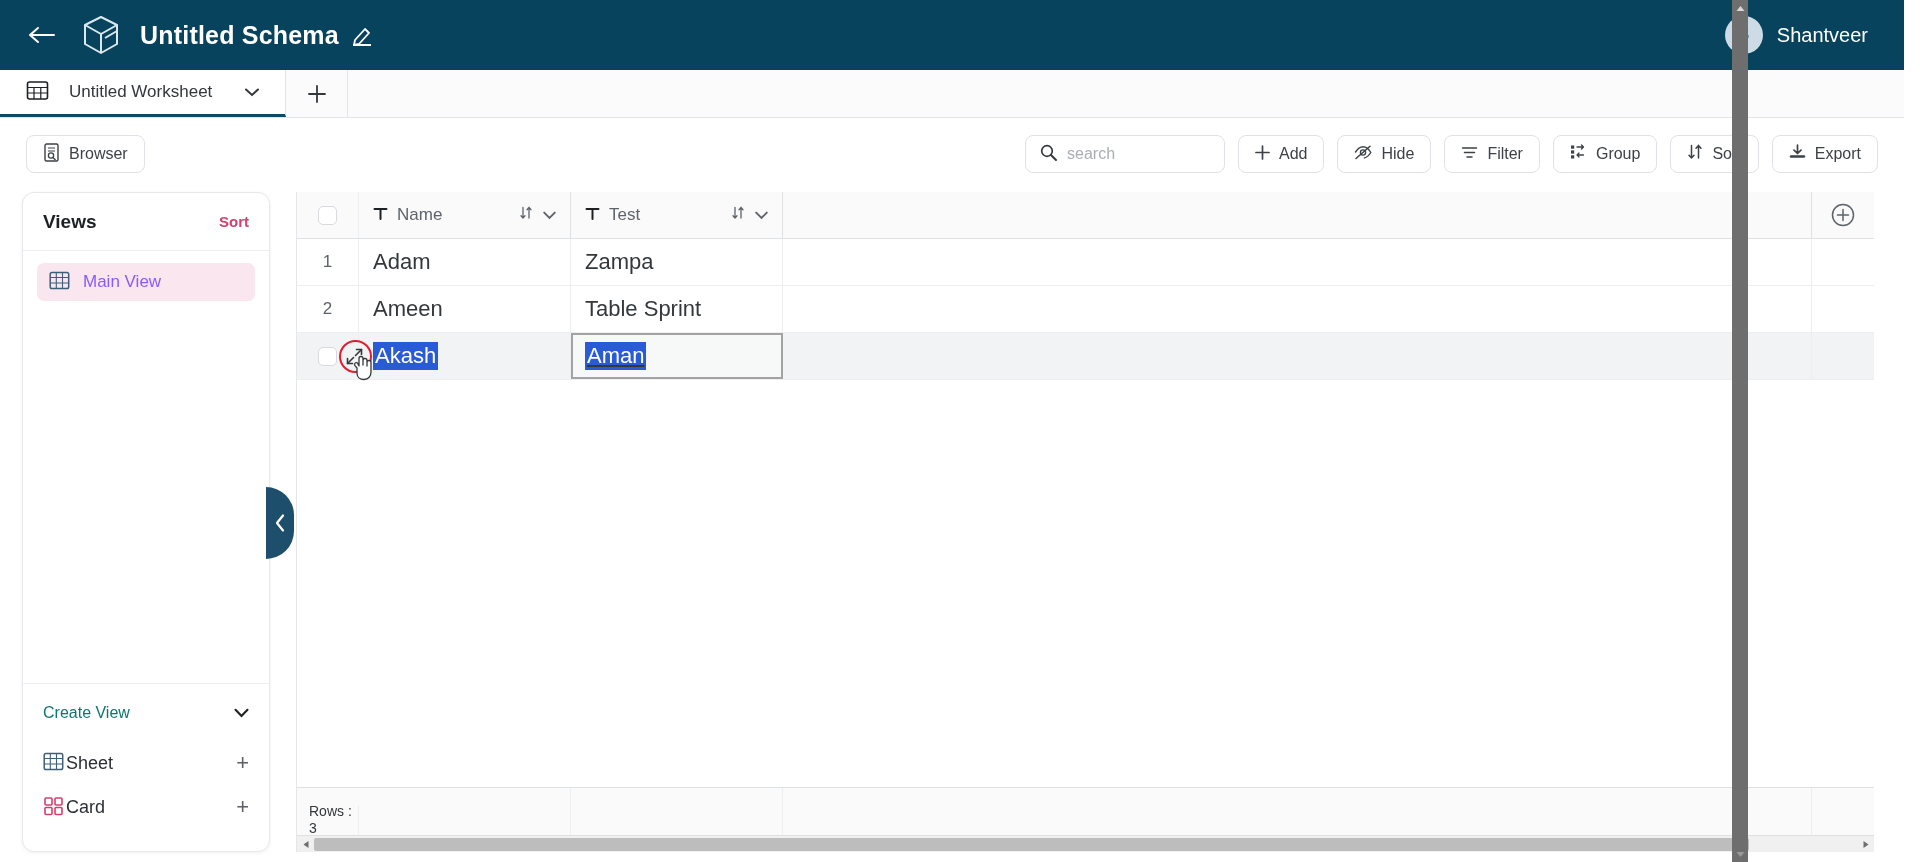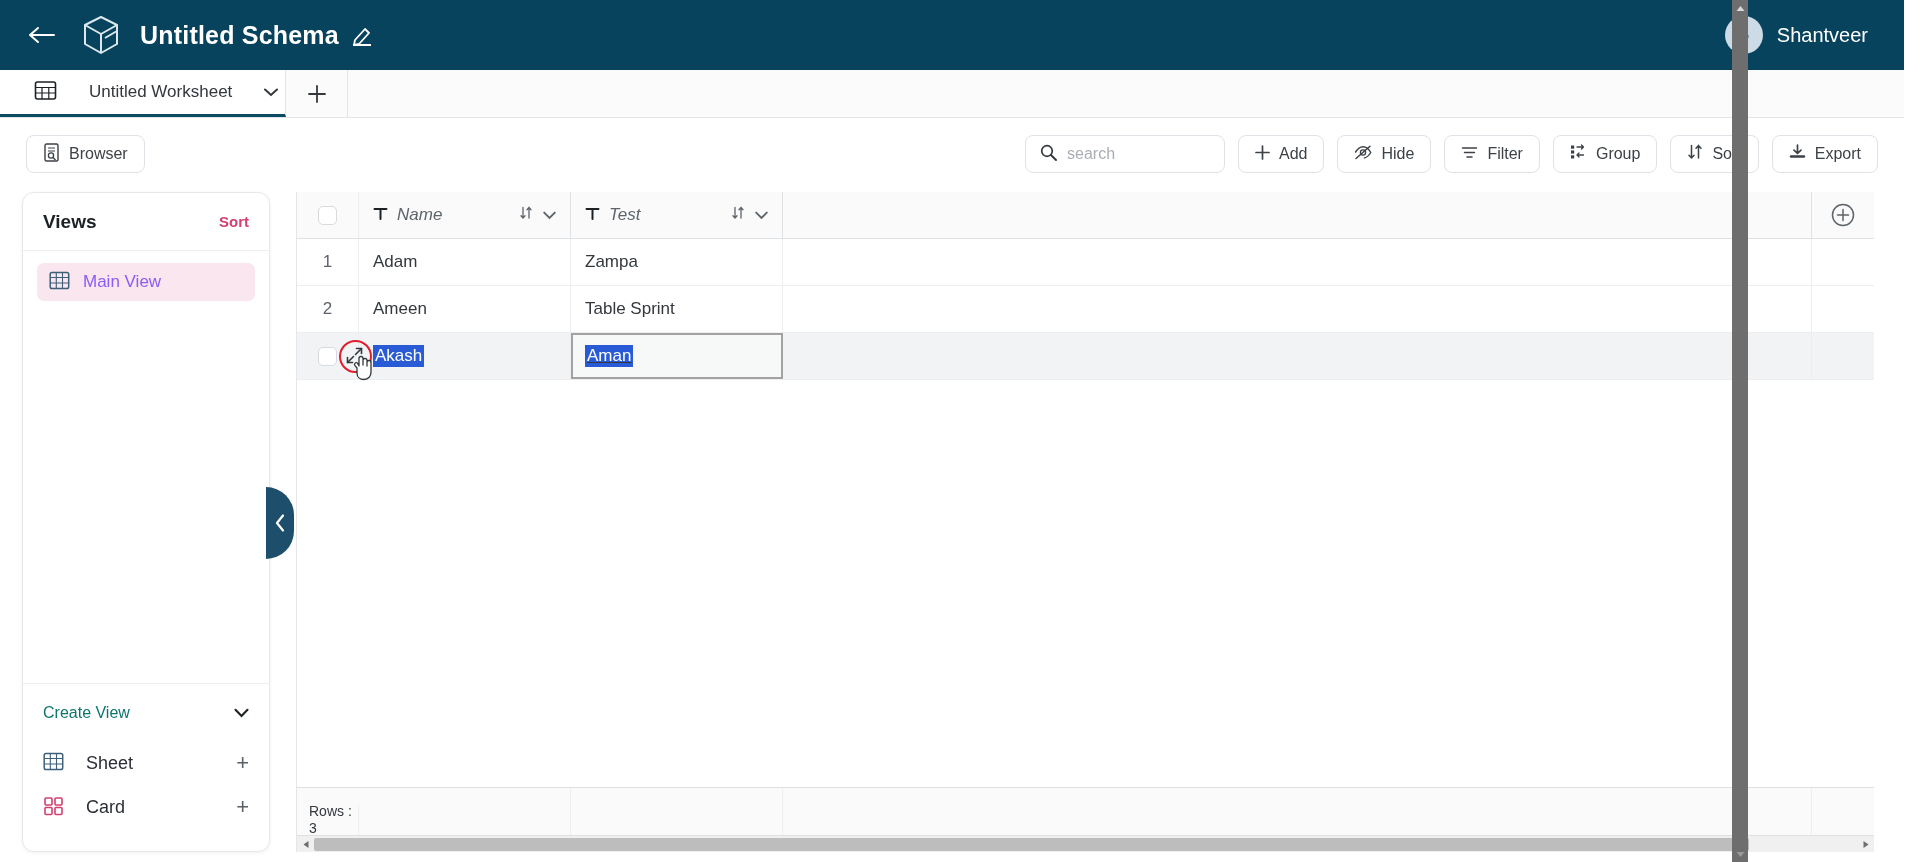--- a/index.html
+++ b/index.html
@@ -38,7 +38,7 @@
     border-bottom:1px solid #e2e5e9;
   }
   .ws-tab {
-    width:286px; display:flex; align-items:center; gap:32px; padding:0 34px;
+    width:286px; display:flex; align-items:center; gap:20px; padding:0 26px;
     background:#ffffff; border-right:1px solid #e2e5e9;
     border-bottom:3px solid #0d4a63; cursor:pointer;
   }

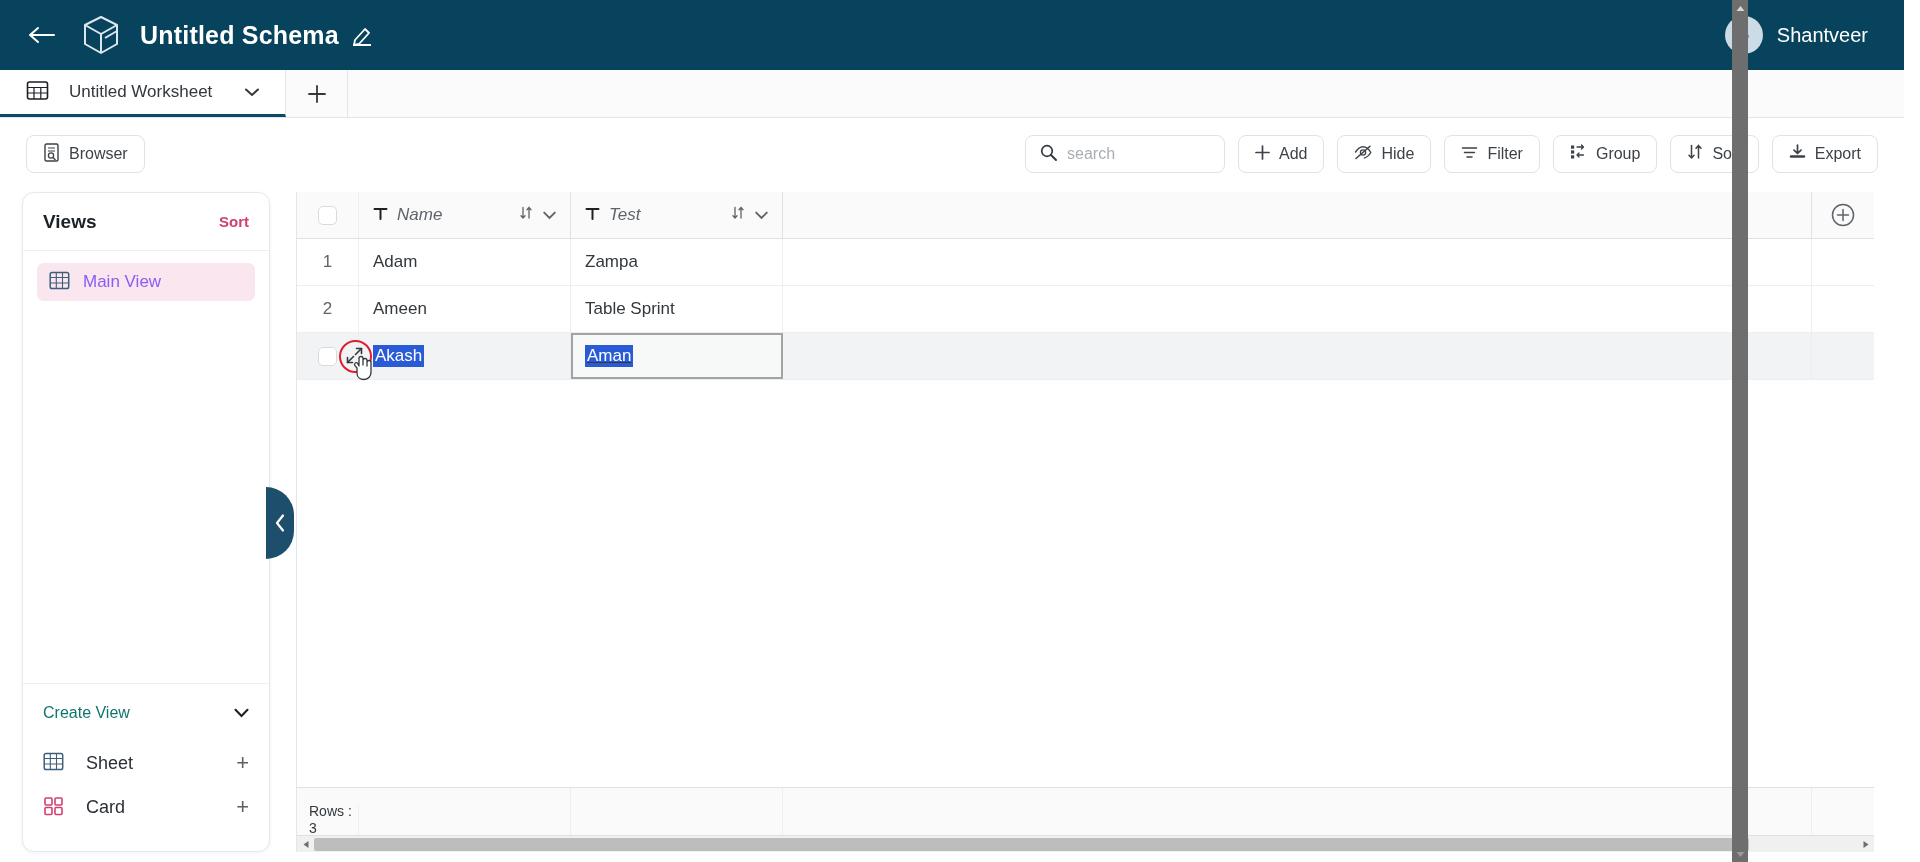--- a/index.html
+++ b/index.html
@@ -127,7 +127,7 @@
     width:212px; flex-shrink:0; display:flex; align-items:center; gap:9px;
     padding:0 14px; border-right:1px solid #dfe2e5;
   }
-  .col-head .tname { font-size:17px; color:#5d646b;font-style:italic; }
+  .col-head .tname { font-size:17px; color:#5d646b; }
   .col-head .hicons { margin-left:auto; display:flex; align-items:center; gap:10px; }
   .col-head-fill { flex:1; border-right:1px solid #dfe2e5; }
   .col-add {

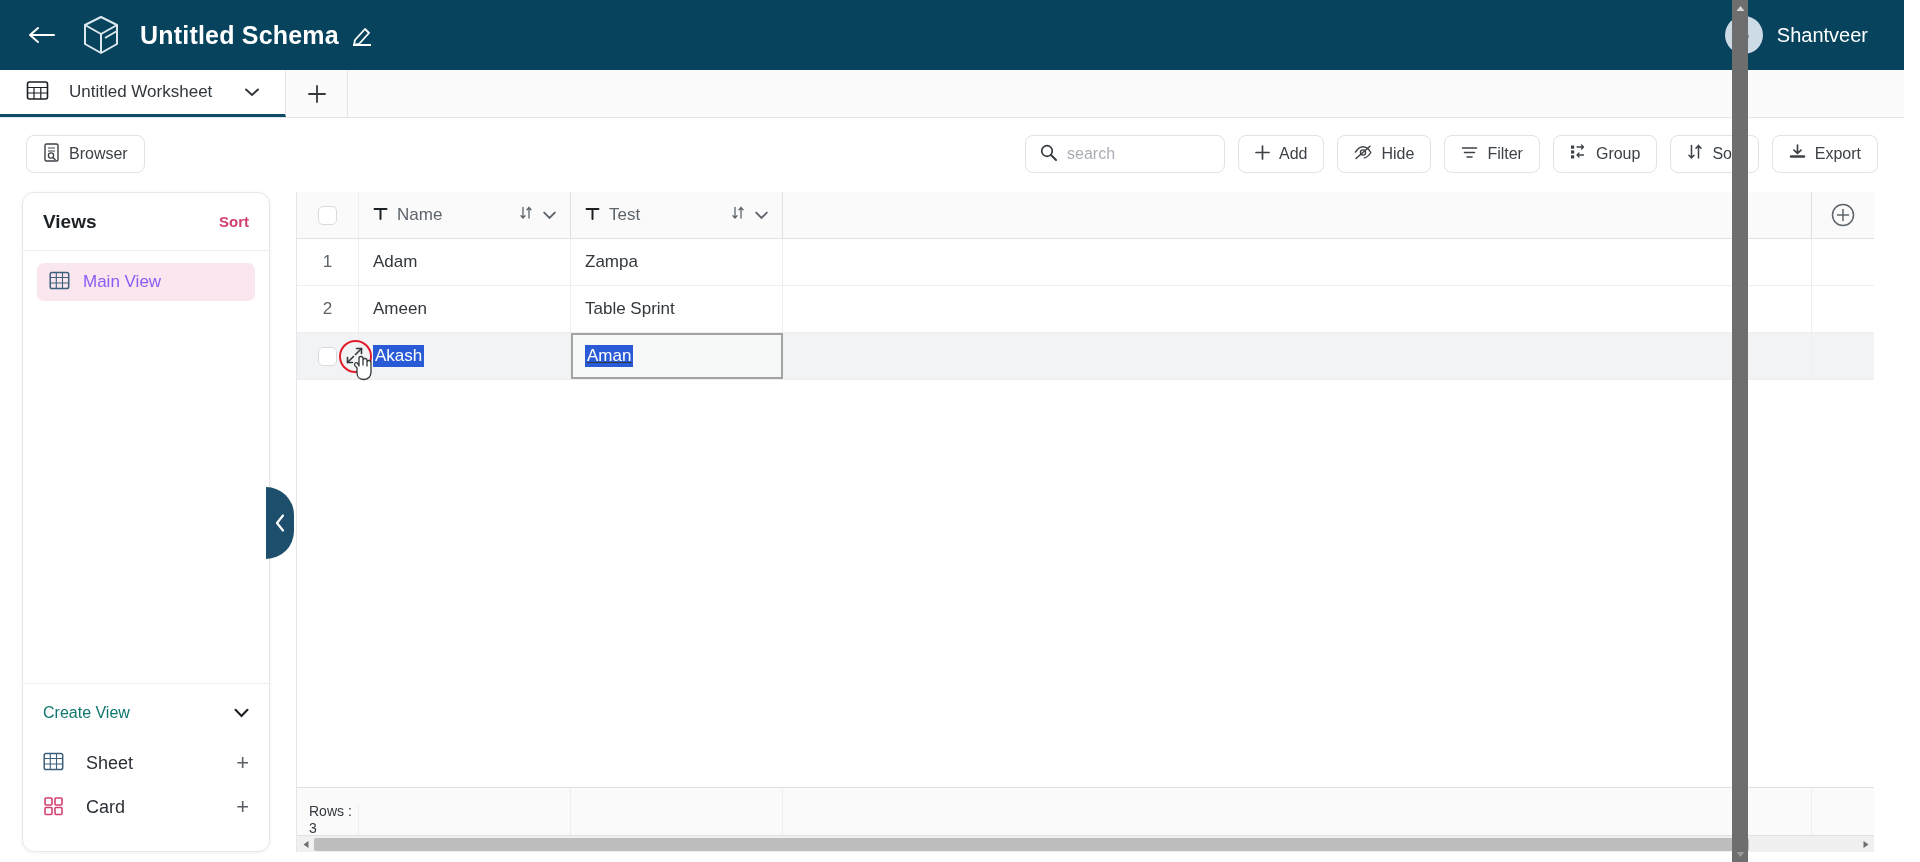--- a/index.html
+++ b/index.html
@@ -142,7 +142,7 @@
   }
   .cell {
     width:212px; flex-shrink:0; display:flex; align-items:center; padding:0 14px;
-    font-size:17px; color:#33383d; border-right:1px solid #eceef0;
+    font-size:22px; color:#33383d; border-right:1px solid #eceef0;
   }
   .cell-fill { flex:1; border-right:1px solid #eceef0; }
   .cell-tail { width:62px; flex-shrink:0; }

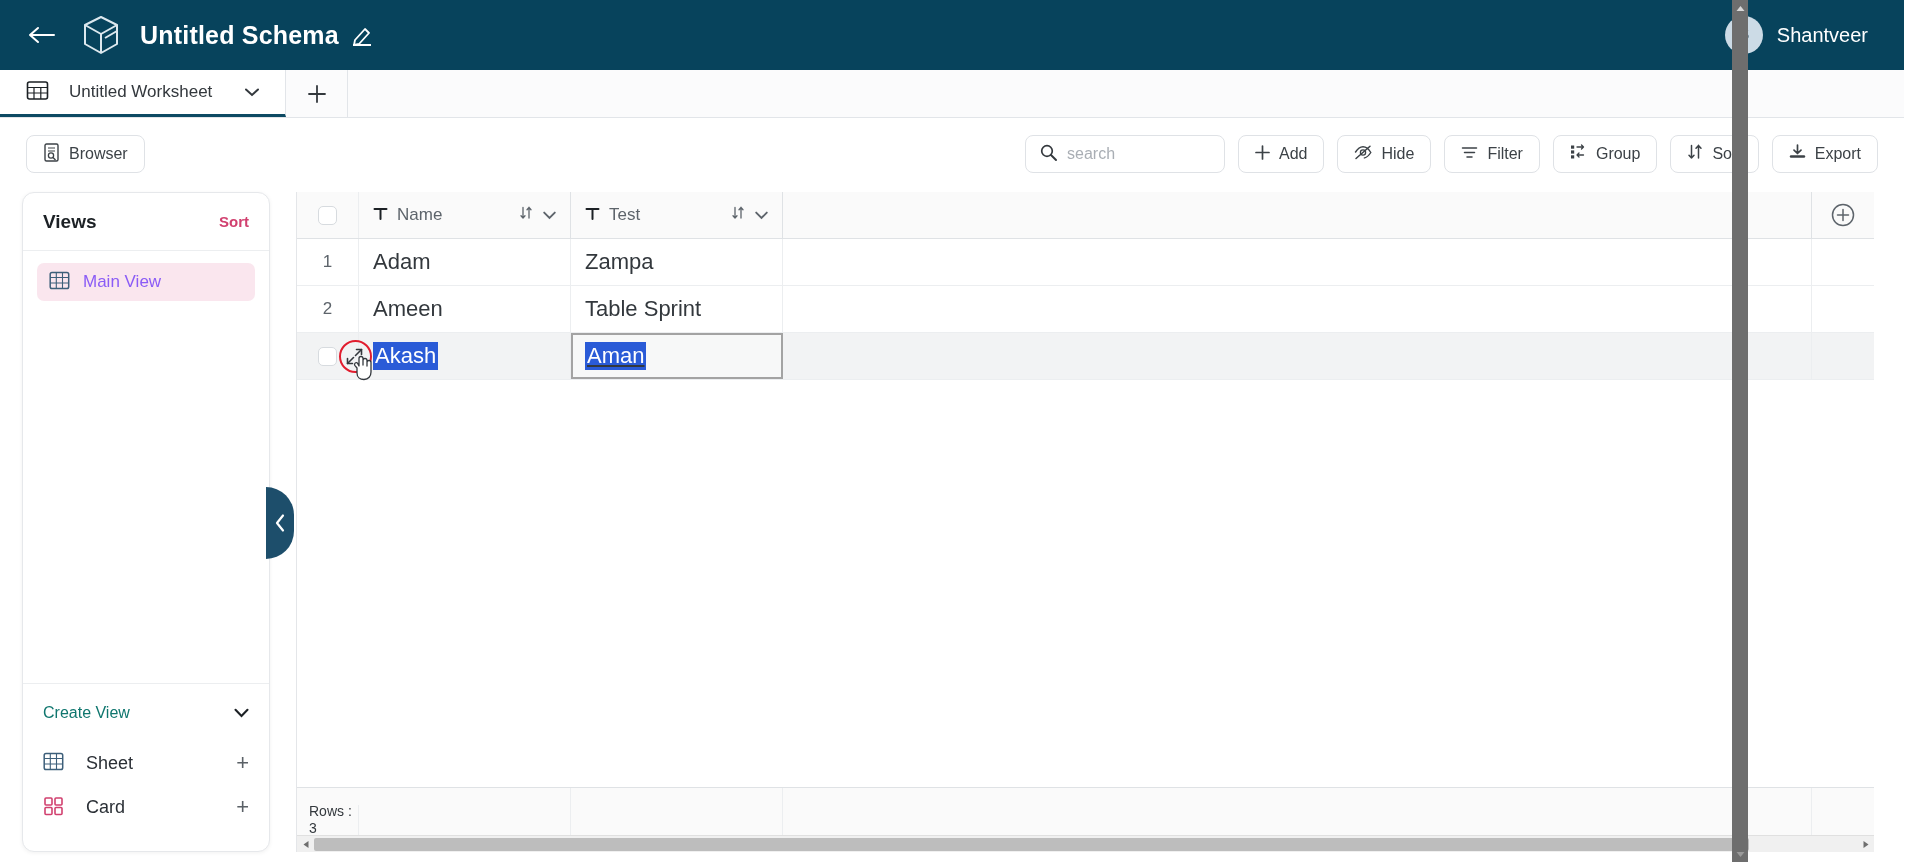--- a/index.html
+++ b/index.html
@@ -95,7 +95,7 @@
   .create-view-title { font-size:16px; font-weight:normal; color:#0f766e; }
   .create-view-head .chev { margin-left:auto; }
   .cv-row {
-    display:flex; align-items:center; gap:22px; height:44px; padding:0 20px; cursor:pointer;
+    display:flex; align-items:center; gap:2px; height:44px; padding:0 20px; cursor:pointer;
   }
   .cv-row .cvlabel { font-size:18px; color:#2b3036; }
   .cv-row .plus { margin-left:auto; font-size:22px; color:#5b6167; line-height:1; }

